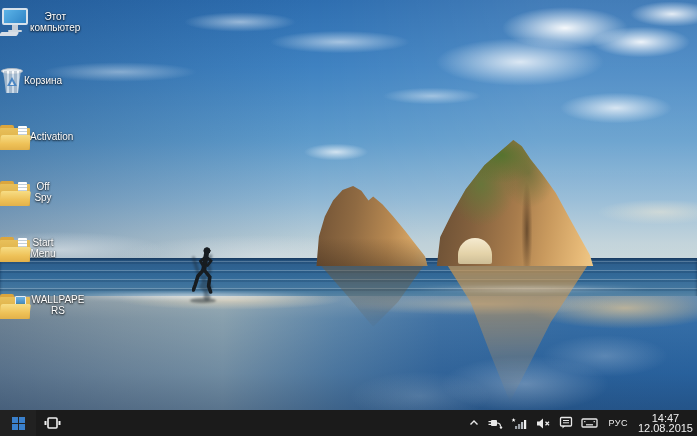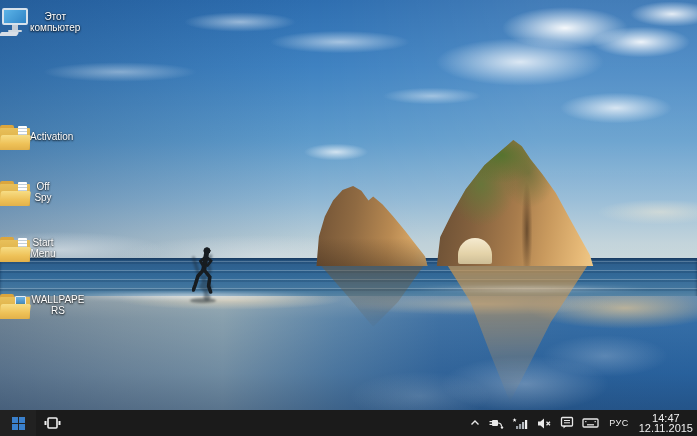--- a/index.html
+++ b/index.html
@@ -208,6 +208,16 @@
     <div class="desk-label">Этот компьютер</div>
   </div>
 
+  <div class="desk-icon" style="top:64px">
+    <div class="glyph">
+      <div class="bin">
+          <div class="rim"></div>
+          <div class="body"></div>
+          <div class="sym"></div>
+        </div>
+    </div>
+    <div class="desk-label">Корзина</div>
+  </div>
 
   <div class="desk-icon" style="top:176px">
     <div class="glyph">

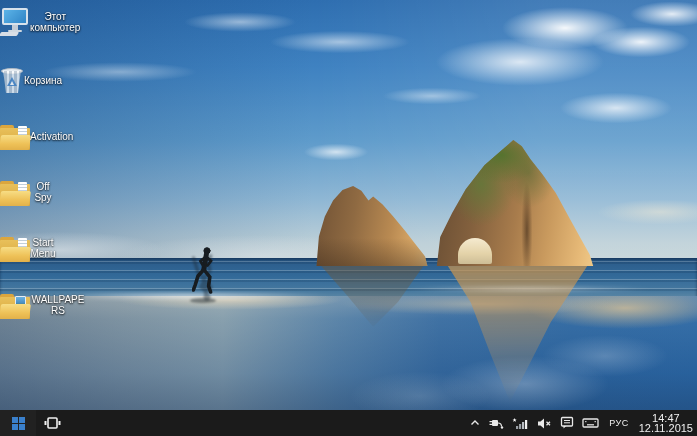--- a/index.html
+++ b/index.html
@@ -332,7 +332,7 @@
       <div class="lang">РУС</div>
       <div class="clock">
         <div>14:47</div>
-        <div>12.11.2015</div>
+        <div>12.08.2015</div>
       </div>
     </div>
   </div>

